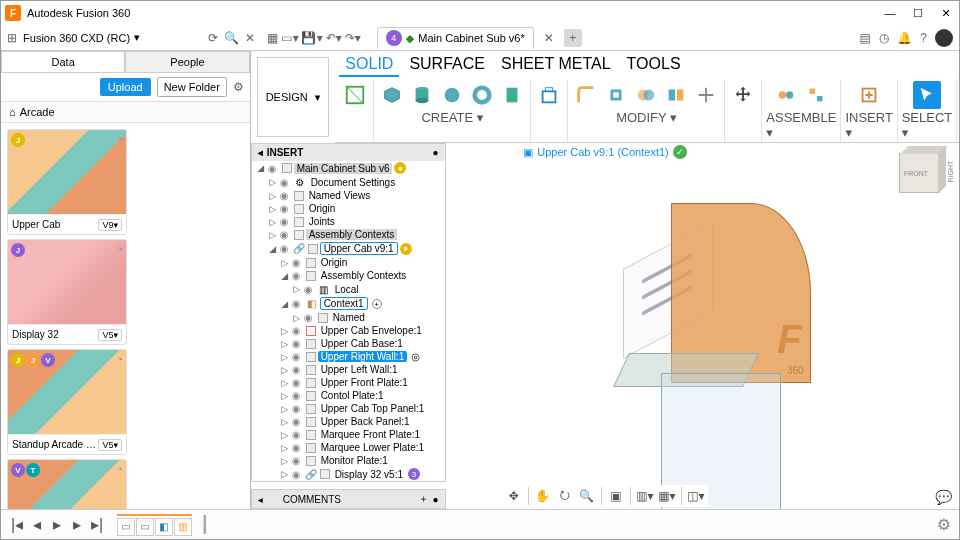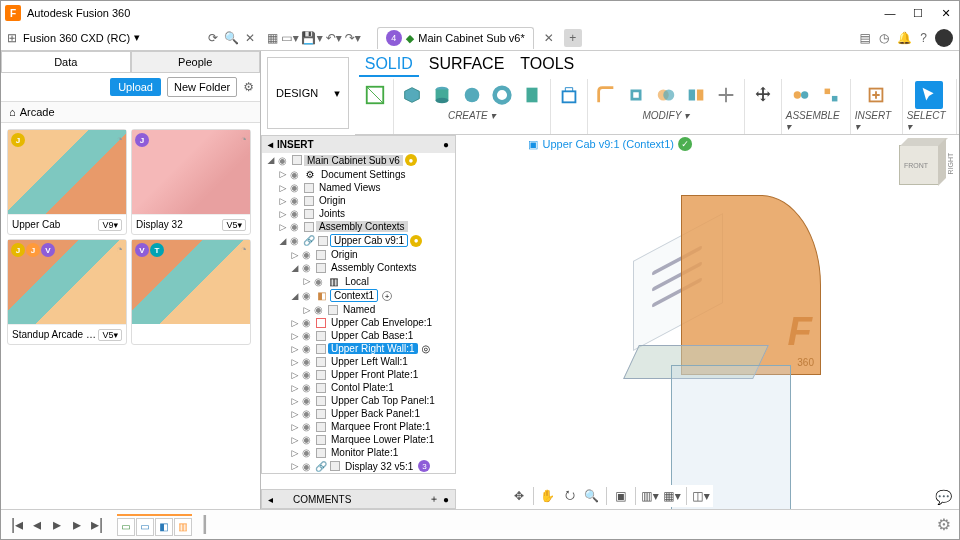--- a/index.html
+++ b/index.html
@@ -229,6 +229,7 @@
         <div class="ws-tabs-row" id="wstabs">
             <span class="active">SOLID</span>
             <span>SURFACE</span>
+            <span>SHEET METAL</span>
             <span>TOOLS</span>
           </div>
         <div class="toolbar" id="toolbar">

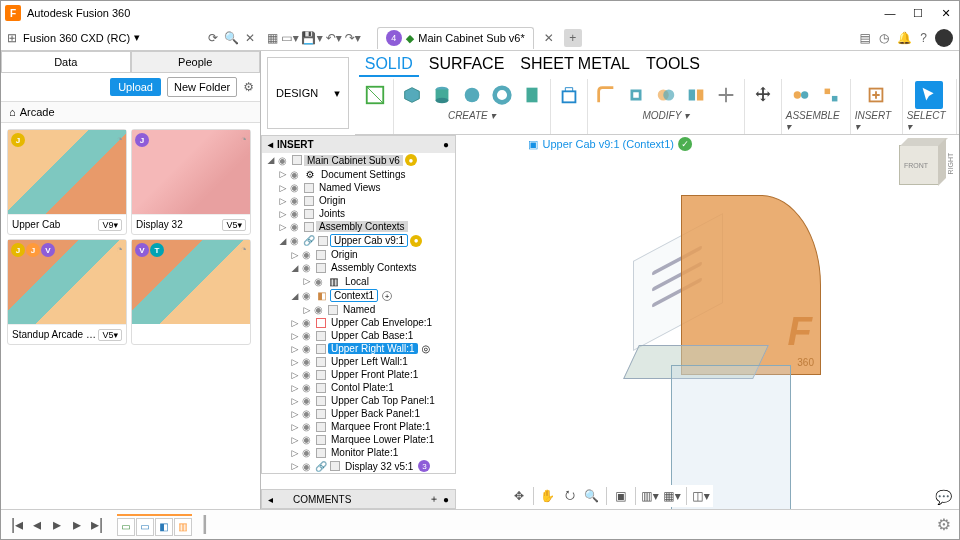--- a/index.html
+++ b/index.html
@@ -43,7 +43,7 @@
 .card .foot .name { white-space: nowrap; overflow: hidden; text-overflow: ellipsis; }
 
 .center { flex: 1; display: flex; flex-direction: column; position: relative; }
-.designbtn { margin: 6px; padding: 4px 8px; border: 1px solid #ccc; font-size: 11px; display: flex; align-items: center; gap: 16px; cursor: pointer; }
+.designbtn { margin: 6px; padding: 4px 8px; border: 1px solid #ccc; font-size: 11px; display: flex; align-items: center; gap: 7px; cursor: pointer; }
 .toolstrip { display: flex; }
 .ws-tabs-row { display: flex; gap: 4px; padding: 2px 4px; }
 .ws-tabs-row span { padding: 2px 6px; cursor: pointer; }

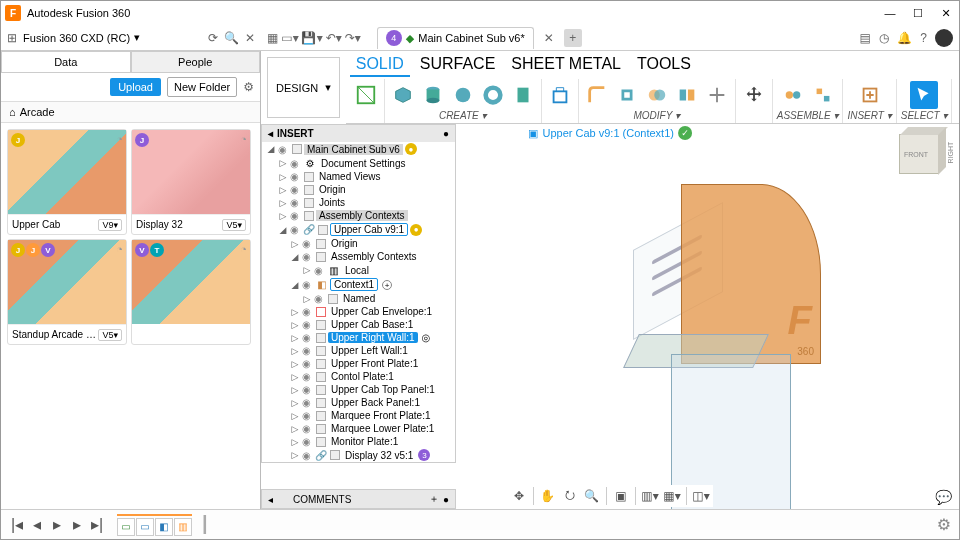--- a/index.html
+++ b/index.html
@@ -53,7 +53,7 @@
 .tgroup .irow { display: flex; gap: 2px; }
 .tbtn { width: 28px; height: 28px; display: flex; align-items: center; justify-content: center; border-radius: 2px; cursor: pointer; }
 .tbtn.sel { background: #1592e6; }
-.tgroup .glabel { font-size: 10px; color: #555; padding-top: 1px; font-style: italic; }
+.tgroup .glabel { font-size: 13px; color: #555; padding-top: 1px; }
 
 .viewport { flex: 1; position: relative; background: #fff; overflow: hidden; }
 .browser { position: absolute; top: 0; left: 0; width: 195px; background: rgba(255,255,255,.96); border: 1px solid #ccc; font-size: 10px; }

